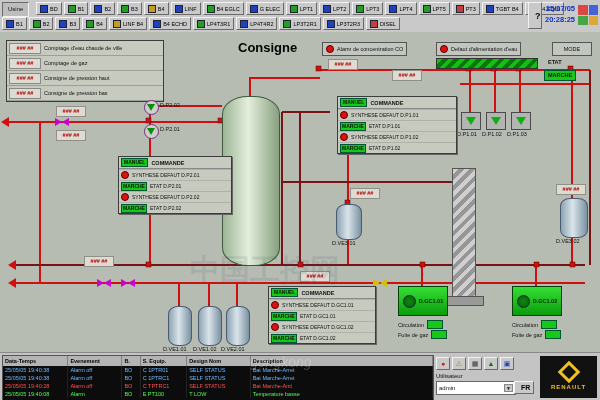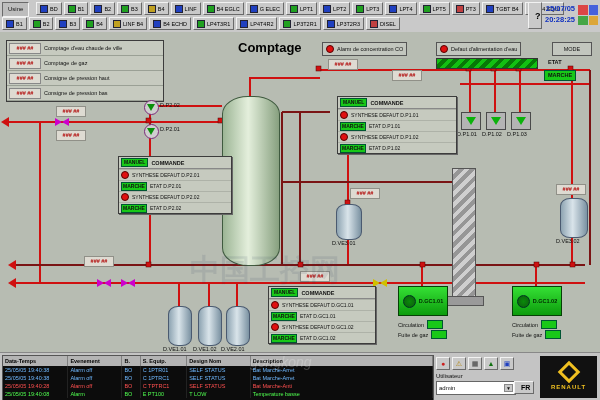--- a/index.html
+++ b/index.html
@@ -328,7 +328,7 @@
       </div>
     </div>
 
-  <div class="title">Comptage</div>
+  <div class="title">Consigne</div>
 
   <div class="abox" style="left:322px;top:42px">
     <span class="dot"></span>

